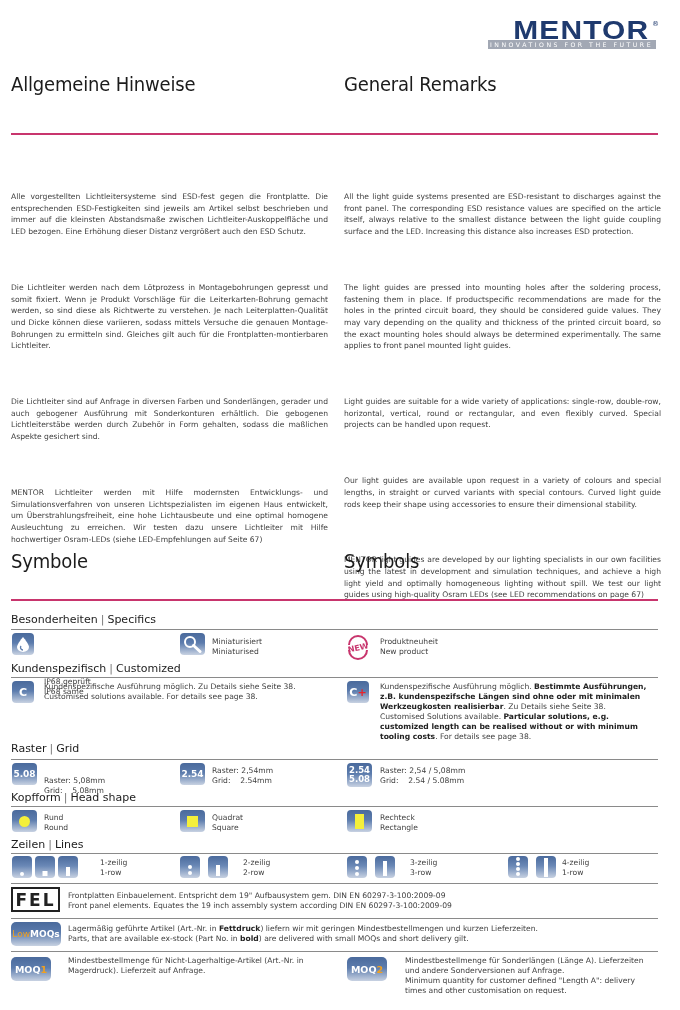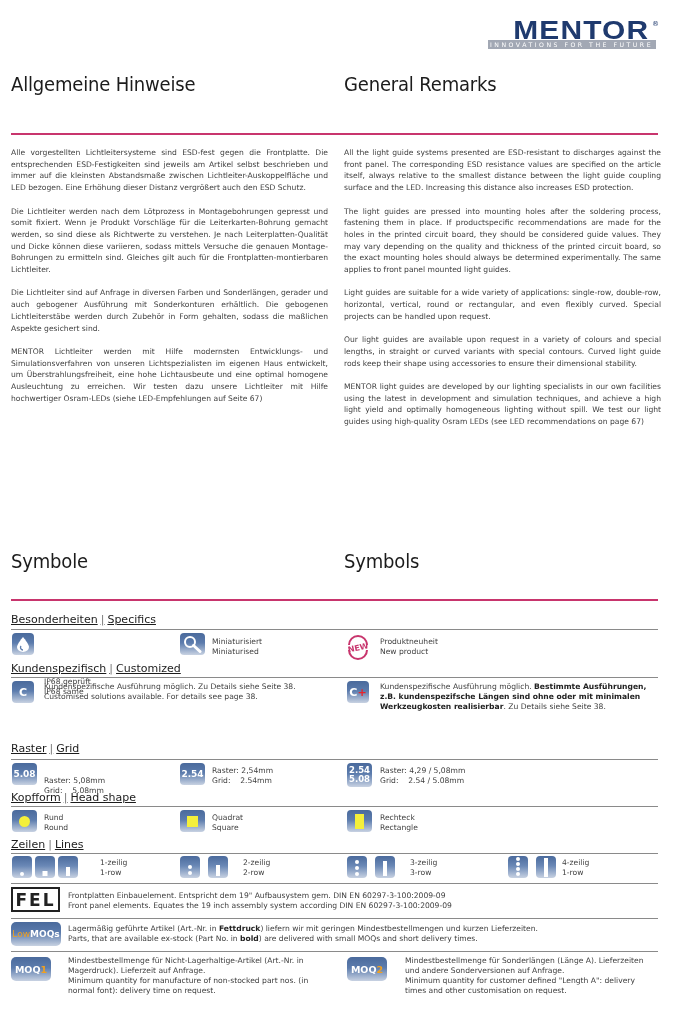--- a/index.html
+++ b/index.html
@@ -15,7 +15,7 @@
   .rule-pink { position: absolute; left: 11px; width: 647px; height: 2px; background: #c8356d; }
 
   .col { position: absolute; width: 317px; font-size: 7.6px; line-height: 11.7px; color: #404040; text-align: justify; }
-  .col p { margin-bottom: 11.7px; }
+  .col p { margin-bottom: 11.7px; margin-top: 44px; }
 
   .sec-title { position: absolute; left: 11px; font-size: 11px; color: #1c1c1c; white-space: nowrap; text-decoration: underline; }
   .sec-title .sep { color: #777; padding: 0 3px; }

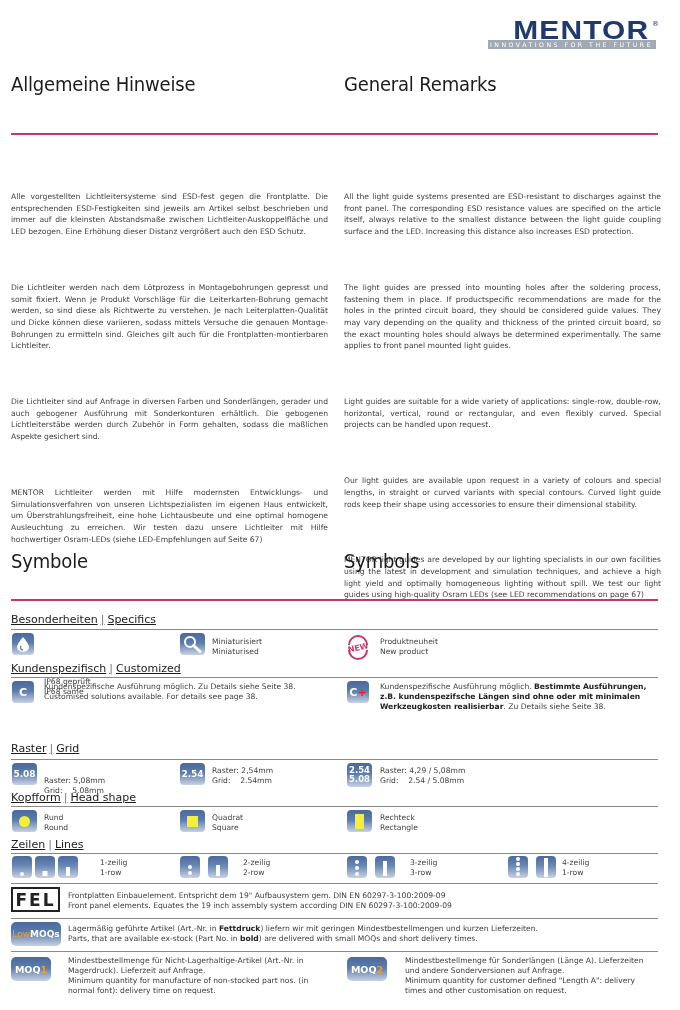--- a/index.html
+++ b/index.html
@@ -17,7 +17,7 @@
   .col { position: absolute; width: 317px; font-size: 7.6px; line-height: 11.7px; color: #404040; text-align: justify; }
   .col p { margin-bottom: 11.7px; margin-top: 44px; }
 
-  .sec-title { position: absolute; left: 11px; font-size: 11px; color: #1c1c1c; white-space: nowrap; text-decoration: underline; }
+  .sec-title { position: absolute; left: 11px; font-size: 11px; color: #1c1c1c; white-space: nowrap; }
   .sec-title .sep { color: #777; padding: 0 3px; }
   .rule-grey { position: absolute; left: 11px; width: 647px; height: 1px; background: #8a8a8a; }
 

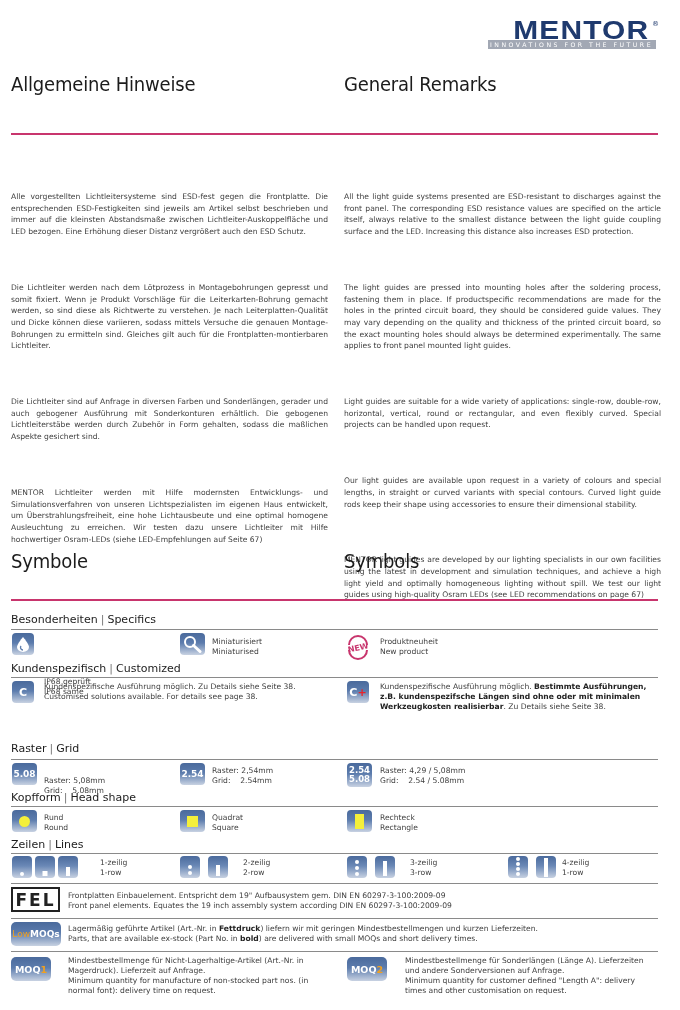--- a/index.html
+++ b/index.html
@@ -125,6 +125,7 @@
 </div>
 <div class="lbl" style="left:380px; top:682px; width:280px;">
   <div><span>Kundenspezifische Ausführung möglich. </span><b>Bestimmte Ausführungen, z.B. kundenspezifsche Längen sind ohne oder mit minimalen Werkzeugkosten realisierbar</b><span>. Zu Details siehe Seite 38.</span></div>
+  <div><span>Customised Solutions available. </span><b>Particular solutions, e.g. customized length can be realised without or with minimum  tooling costs</b><span>. For details see page 38.</span></div>
 </div>
 
 <div class="sec-title" style="top:742px;">

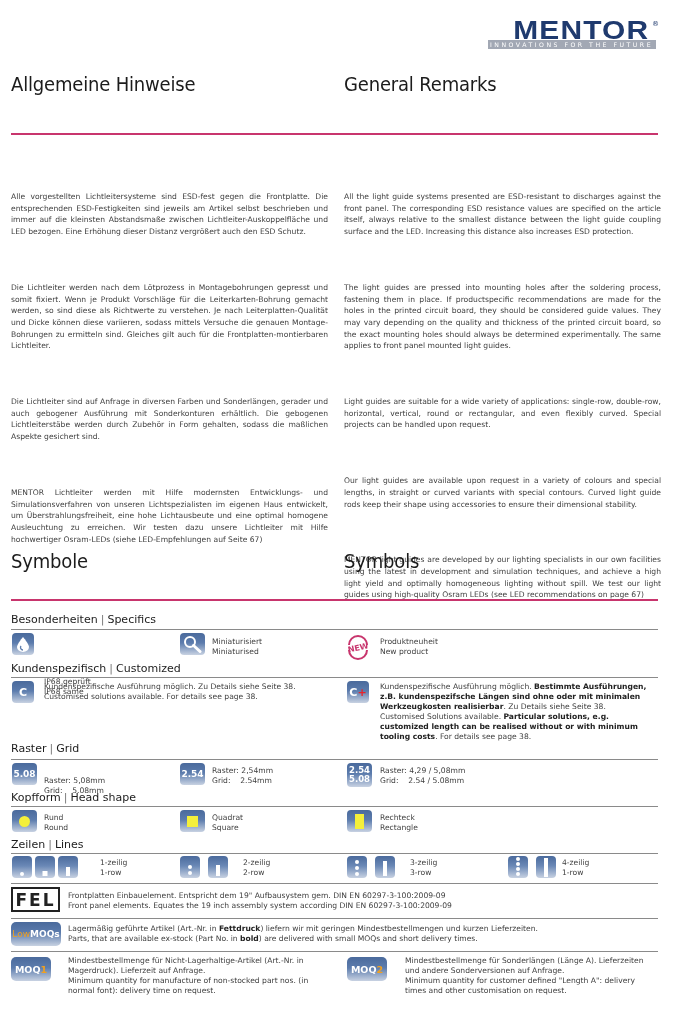--- a/index.html
+++ b/index.html
@@ -150,7 +150,7 @@
   <span>5.08</span>
 </div>
 <div class="lbl" style="left:380px; top:766px;">
-  <div>Raster: 4,29 / 5,08mm</div>
+  <div>Raster: 2,54 / 5,08mm</div>
   <div style="white-space:pre">Grid:    2.54 / 5.08mm</div>
 </div>
 

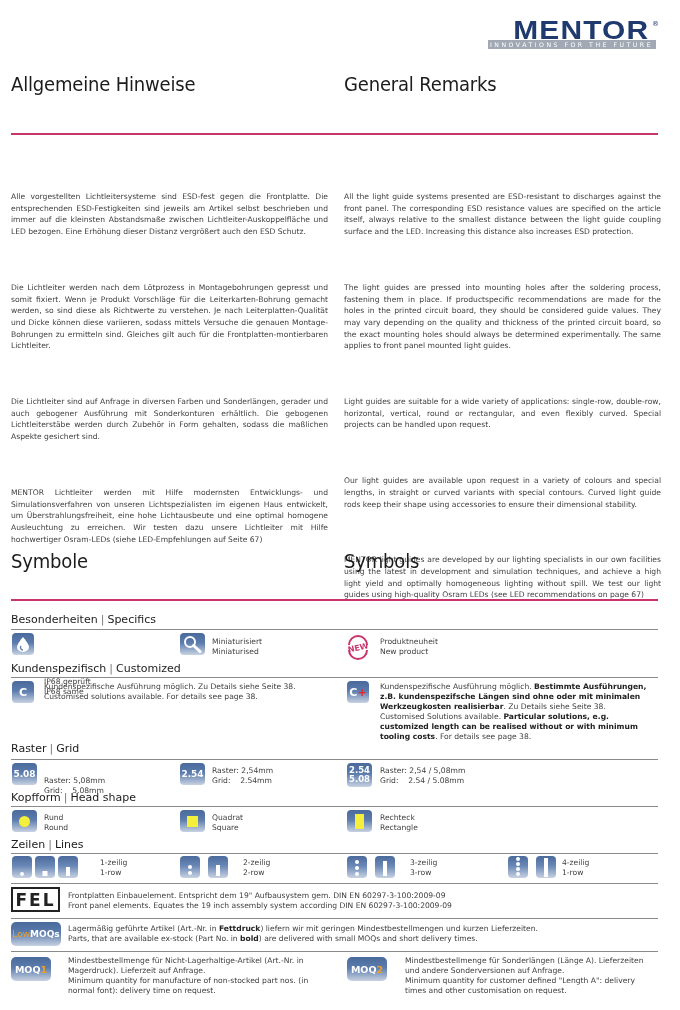--- a/index.html
+++ b/index.html
@@ -265,7 +265,7 @@
 </div>
 <div class="lbl" style="left:68px; top:924px;">
   <div><span>Lagermäßig geführte Artikel (Art.-Nr. in </span><b>Fettdruck</b><span>) liefern wir mit geringen Mindestbestellmengen und kurzen Lieferzeiten.</span></div>
-  <div><span>Parts, that are available ex-stock (Part No. in </span><b>bold</b><span>) are delivered with small MOQs and short delivery times.</span></div>
+  <div><span>Parts, that are available ex-stock (Part No. in </span><b>bold</b><span>) are delivered with small MOQs and short delivery gilt.</span></div>
 </div>
 
 <div class="rule-grey" style="top:951px;"></div>

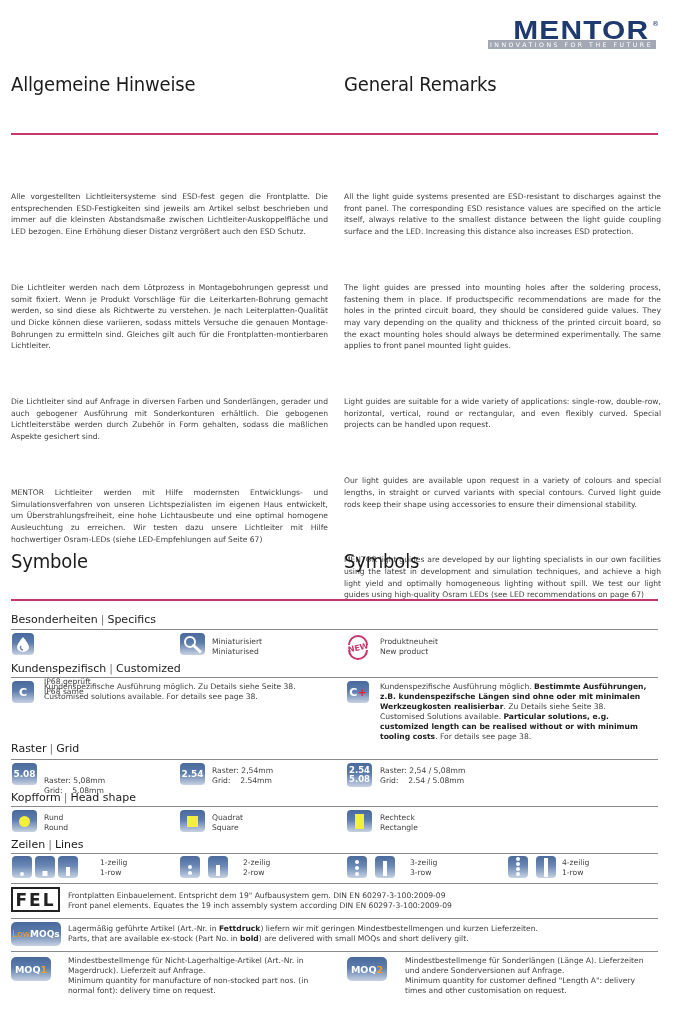--- a/index.html
+++ b/index.html
@@ -276,7 +276,6 @@
 </div>
 <div class="lbl" style="left:68px; top:956px; width:250px;">
   <div>Mindestbestellmenge für Nicht-Lagerhaltige-Artikel (Art.-Nr. in Magerdruck). Lieferzeit auf Anfrage.</div>
-  <div>Minimum quantity for manufacture of non-stocked part nos. (in normal font): delivery time on request.</div>
 </div>
 
 <div class="wide-icon" style="left:347px; top:957px; width:40px;">

